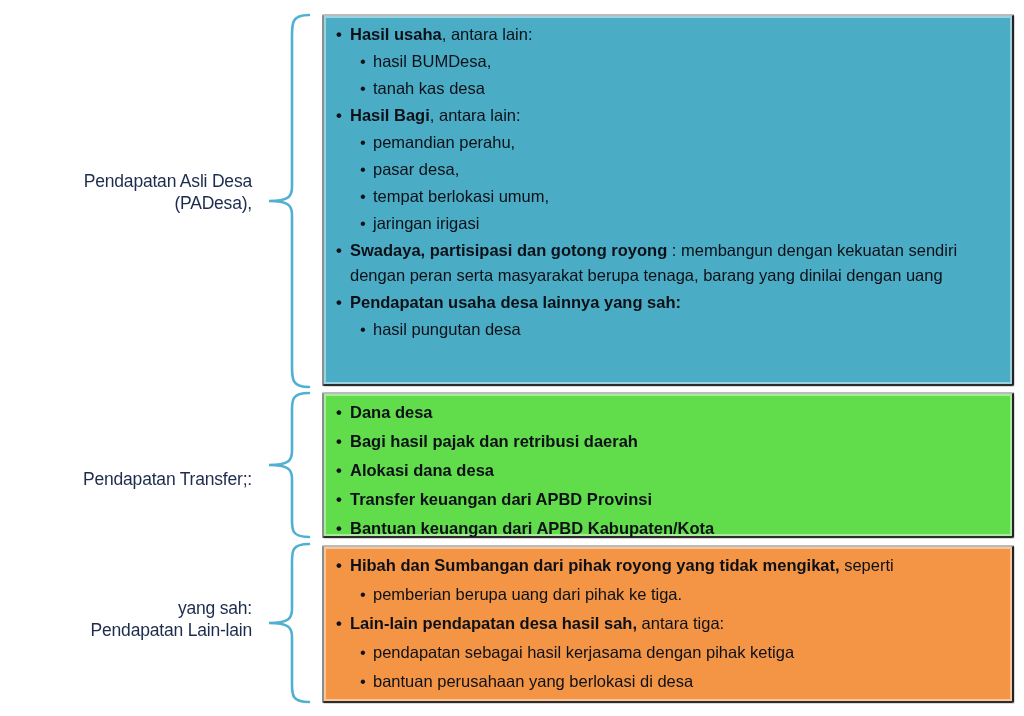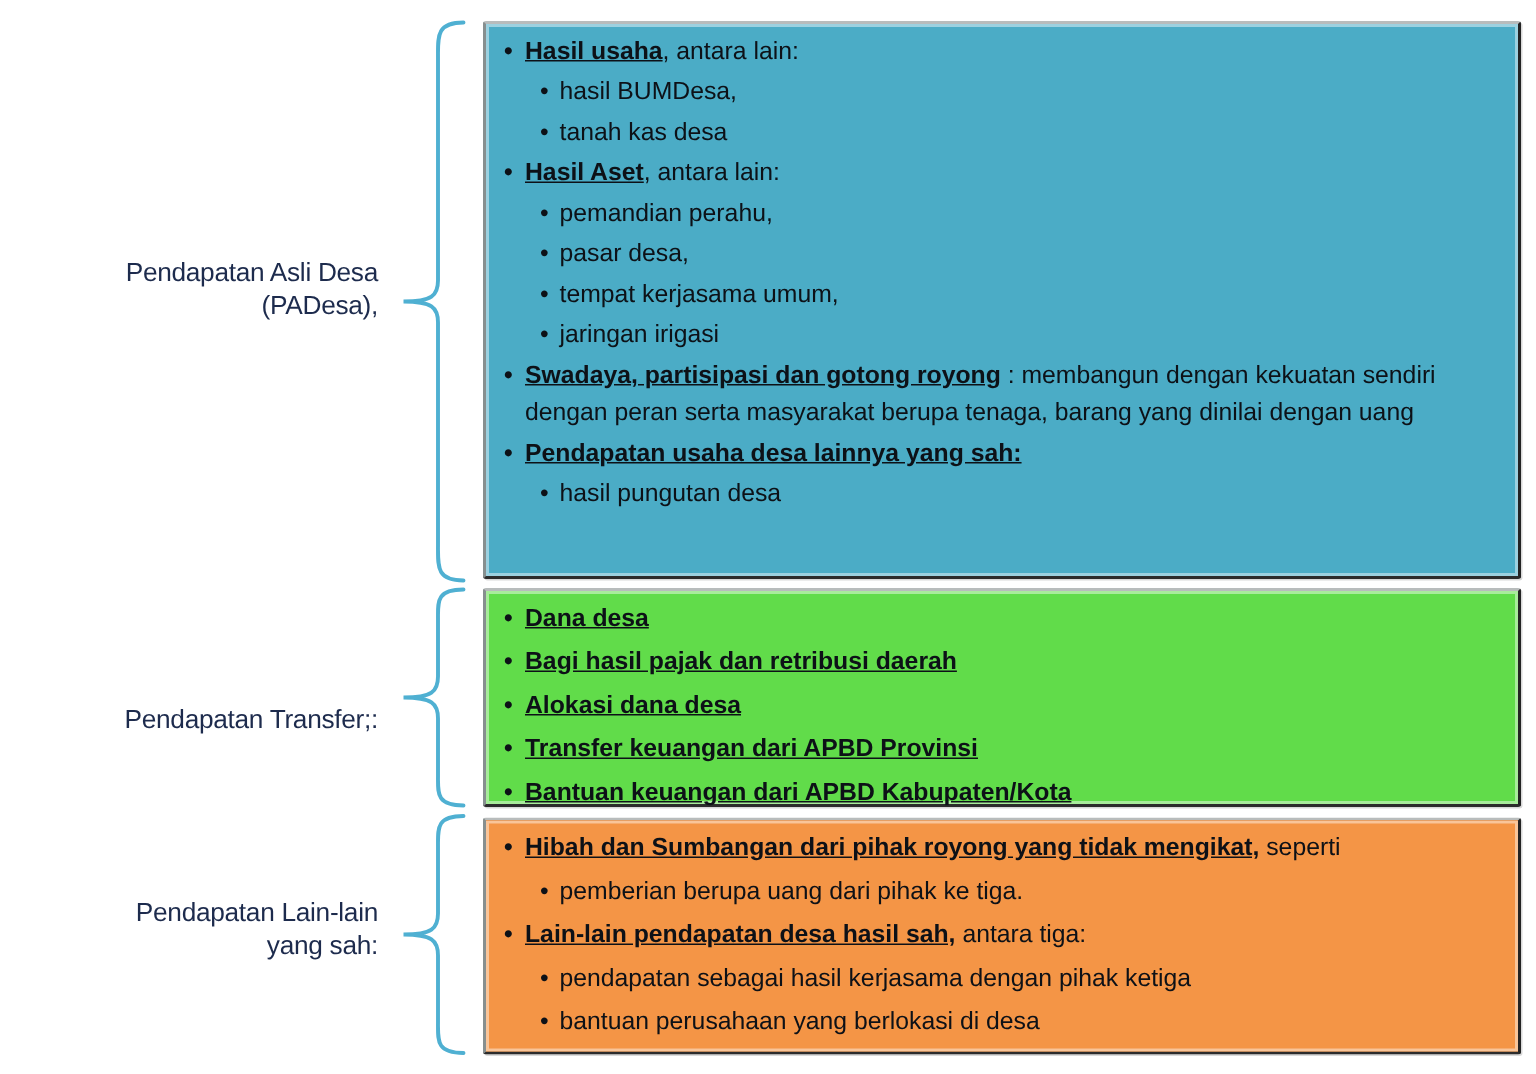--- a/index.html
+++ b/index.html
@@ -44,7 +44,7 @@
   .item .txt{flex:1 1 auto;}
   .item.l2{padding-left:24px;}
   .item.l2 .blt{flex:0 0 13px;font-weight:normal;}
-  .item b{font-weight:bold;text-decoration:underline;}
+  .item b{font-weight:bold;}
   #box-pad .item{margin-bottom:2px;}
   #box-transfer .item{margin-bottom:4px;}
   #box-transfer .txt, #box-transfer .blt{font-weight:bold;}

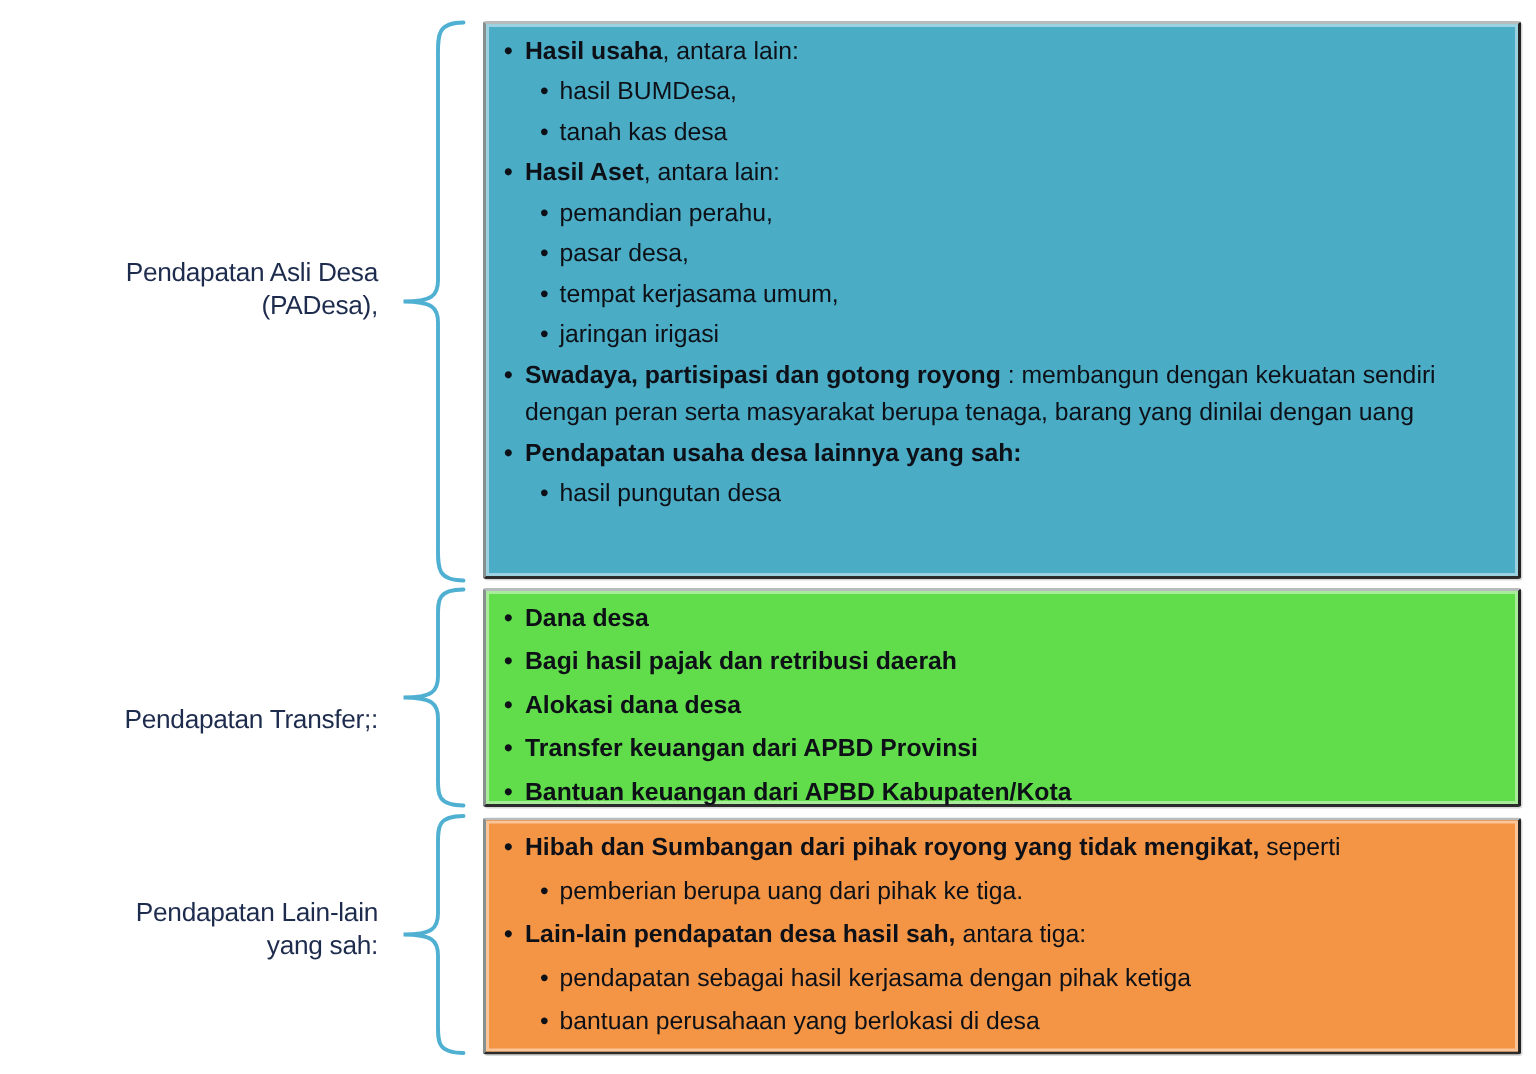--- a/index.html
+++ b/index.html
@@ -92,7 +92,7 @@
       </div>
     <div class="item l1">
         <span class="blt">•</span>
-        <span class="txt"><b>Hasil Aset</b><span>, antara lain:</span></span>
+        <span class="txt"><b>Hasil Bagi</b><span>, antara lain:</span></span>
       </div>
     <div class="item l2">
         <span class="blt">•</span>

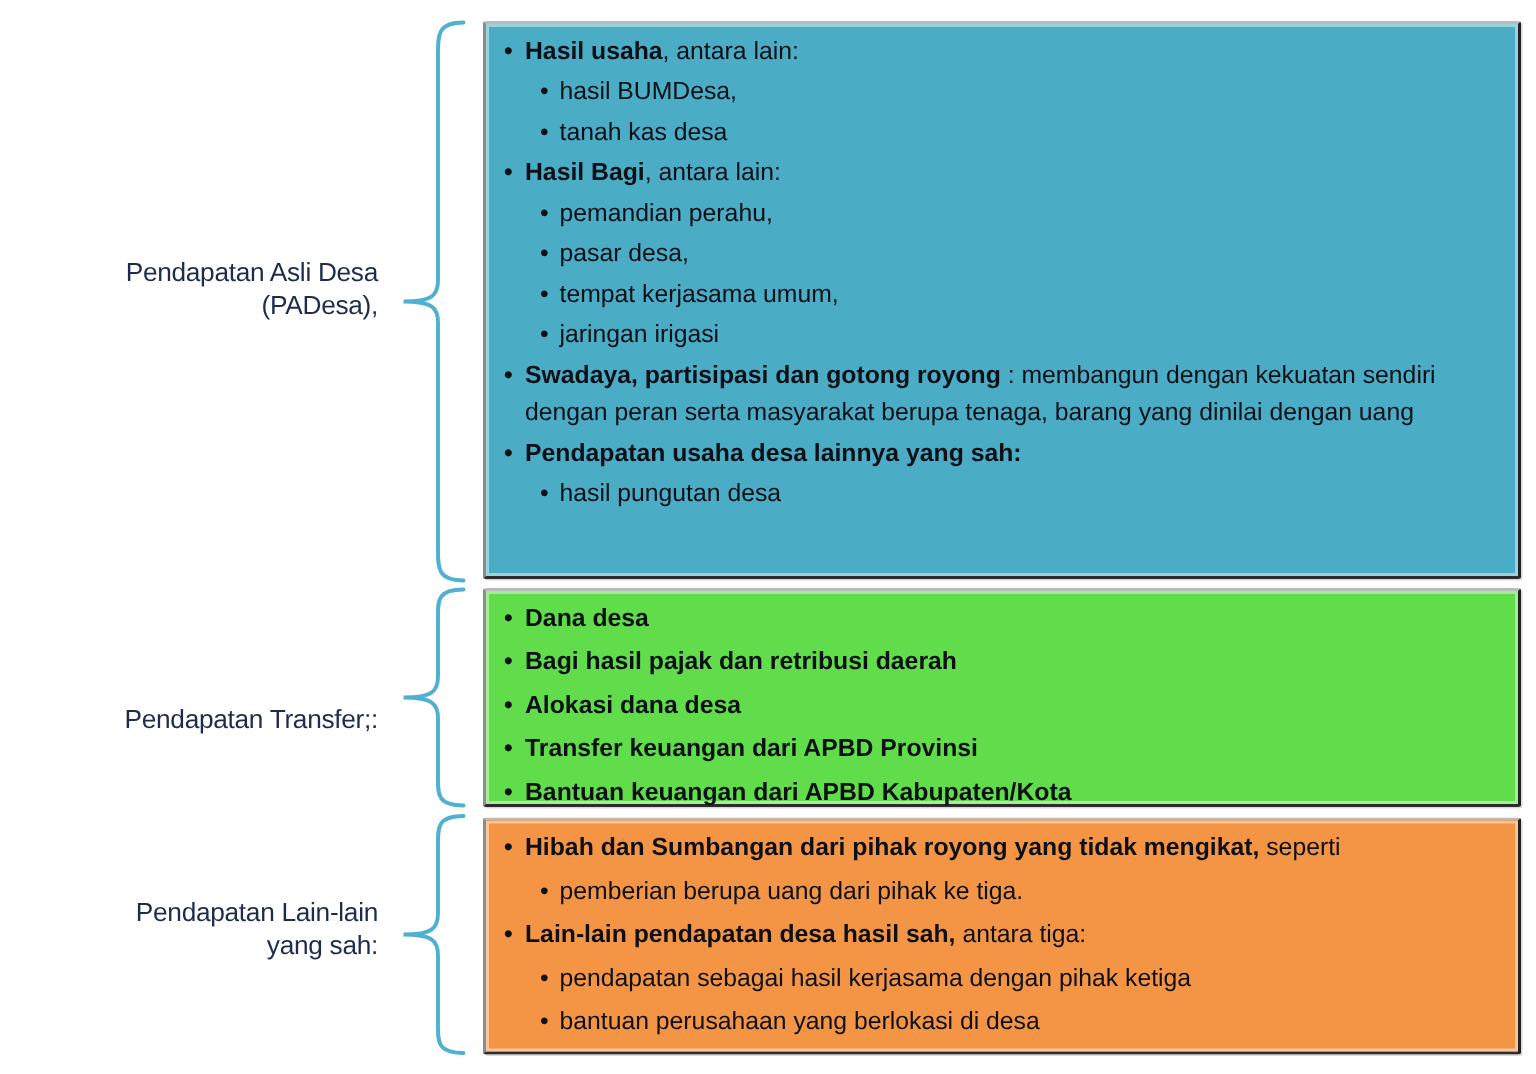--- a/index.html
+++ b/index.html
@@ -104,7 +104,7 @@
       </div>
     <div class="item l2">
         <span class="blt">•</span>
-        <span class="txt"><span>tempat kerjasama umum,</span></span>
+        <span class="txt"><span>tempat berlokasi umum,</span></span>
       </div>
     <div class="item l2">
         <span class="blt">•</span>

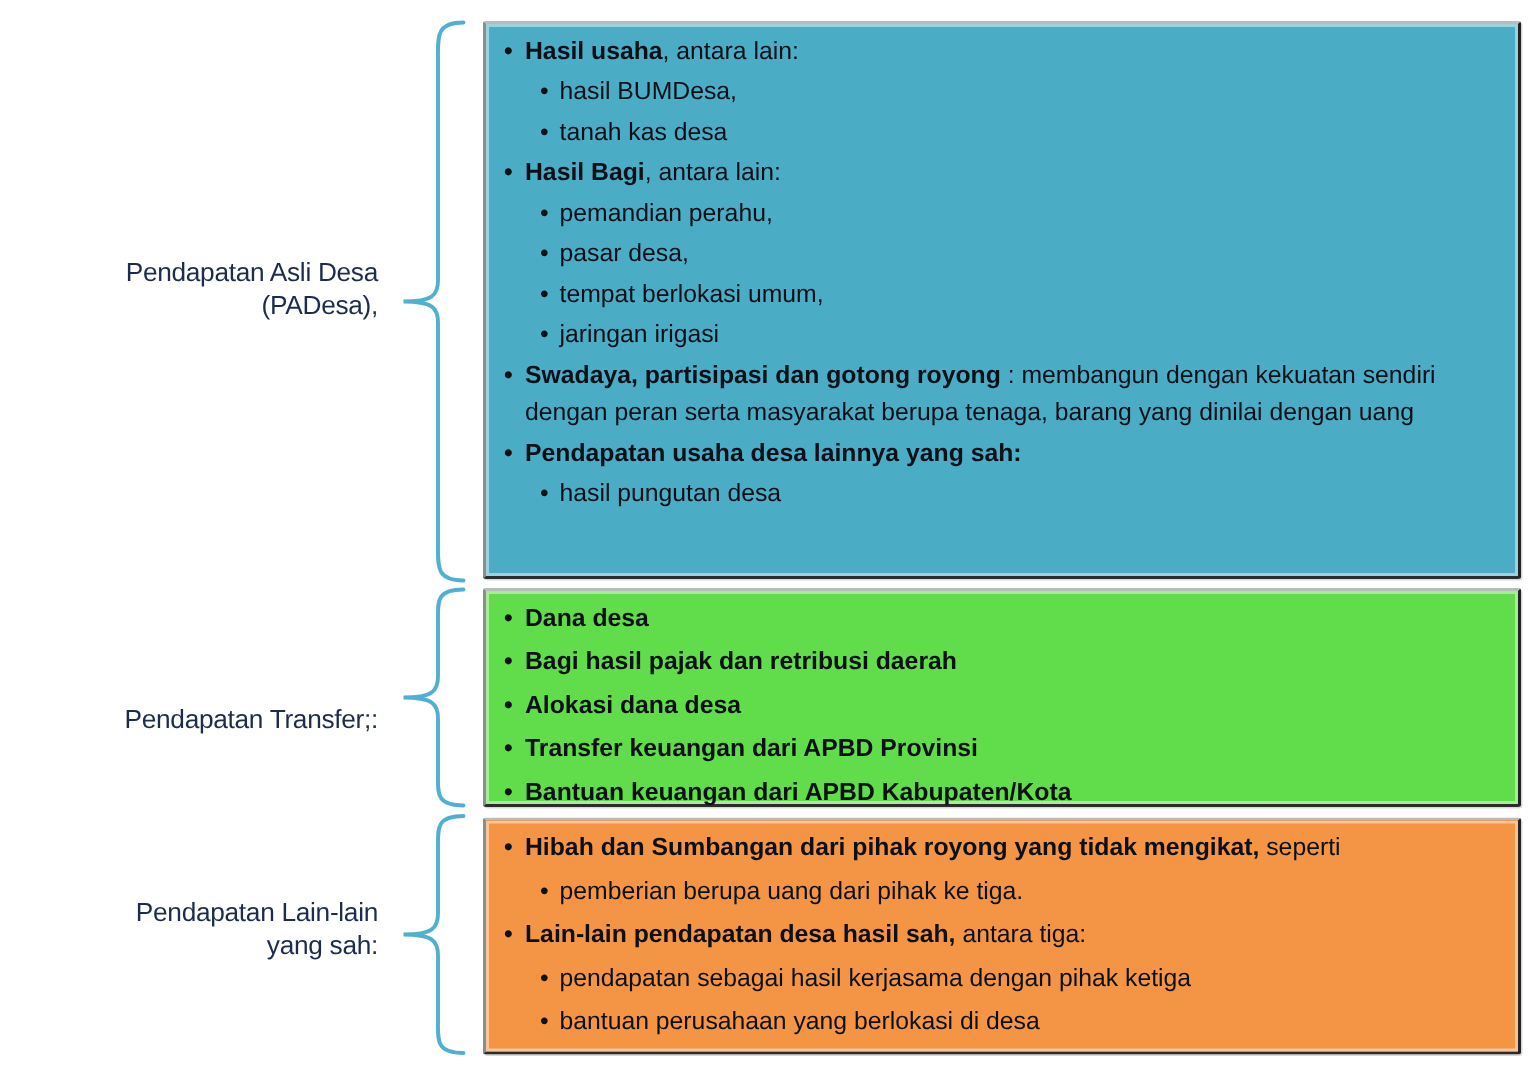--- a/index.html
+++ b/index.html
@@ -63,8 +63,8 @@
     <div>Pendapatan Transfer;:</div>
   </div>
   <div class="side-label" id="label-lain">
+    <div>yang sah:</div>
     <div>Pendapatan Lain-lain</div>
-    <div>yang sah:</div>
   </div>
 
   <svg class="brace" id="brace-1" viewBox="0 0 54 378">

